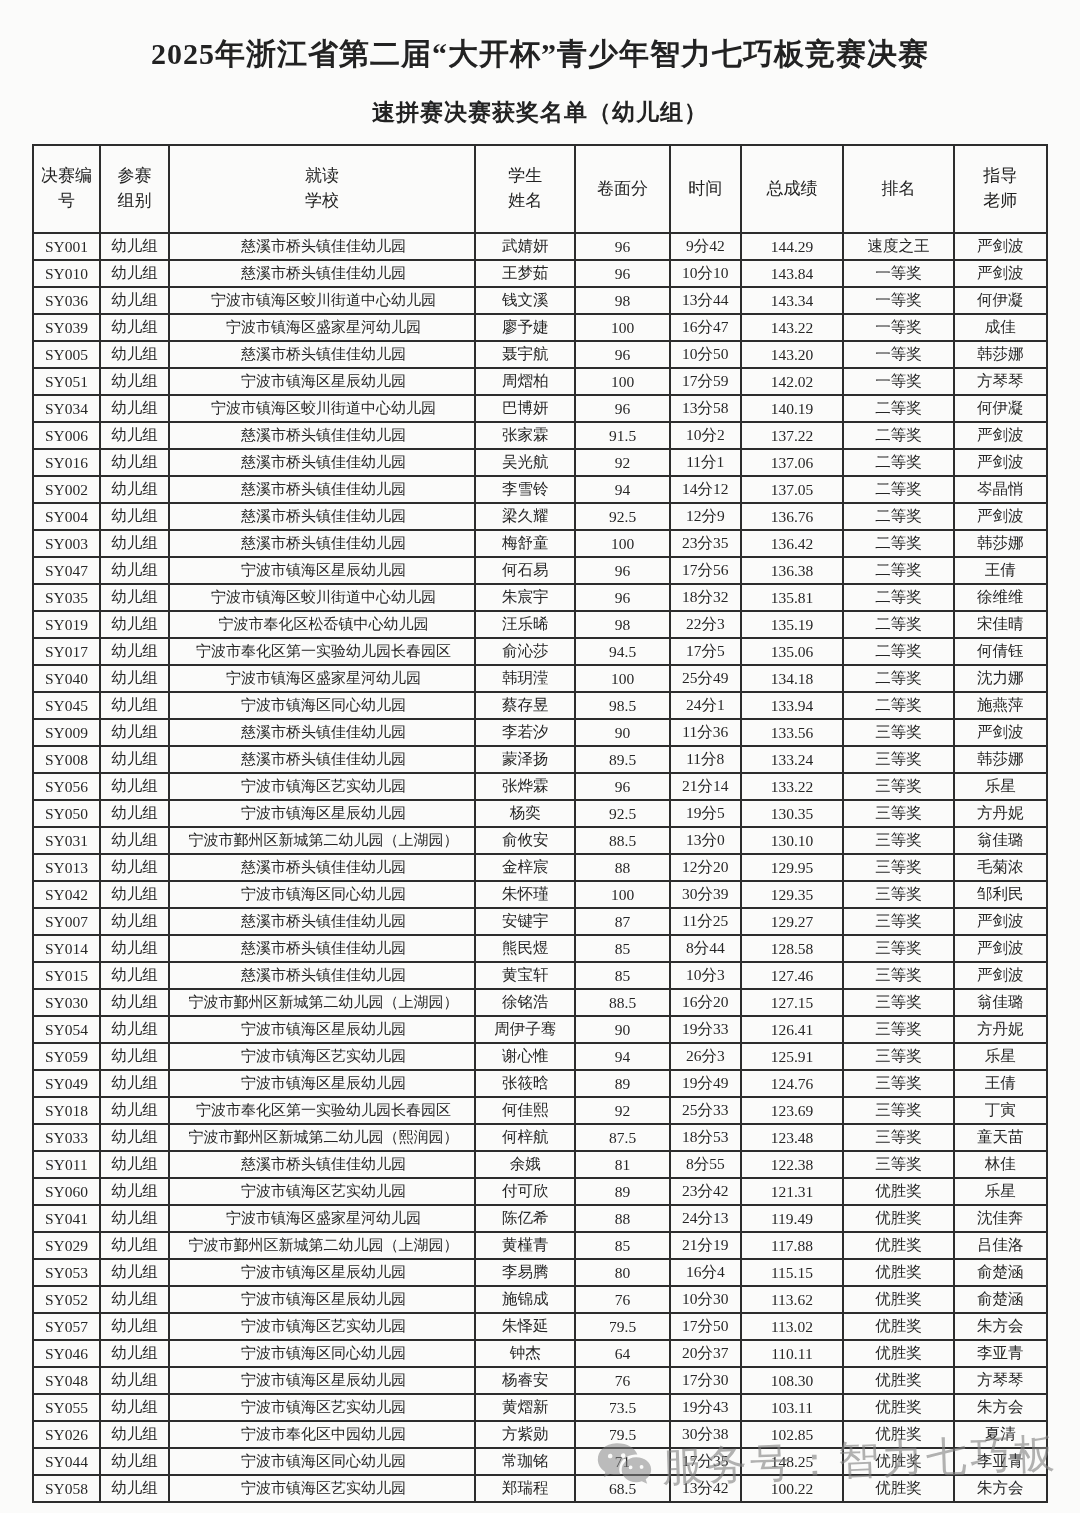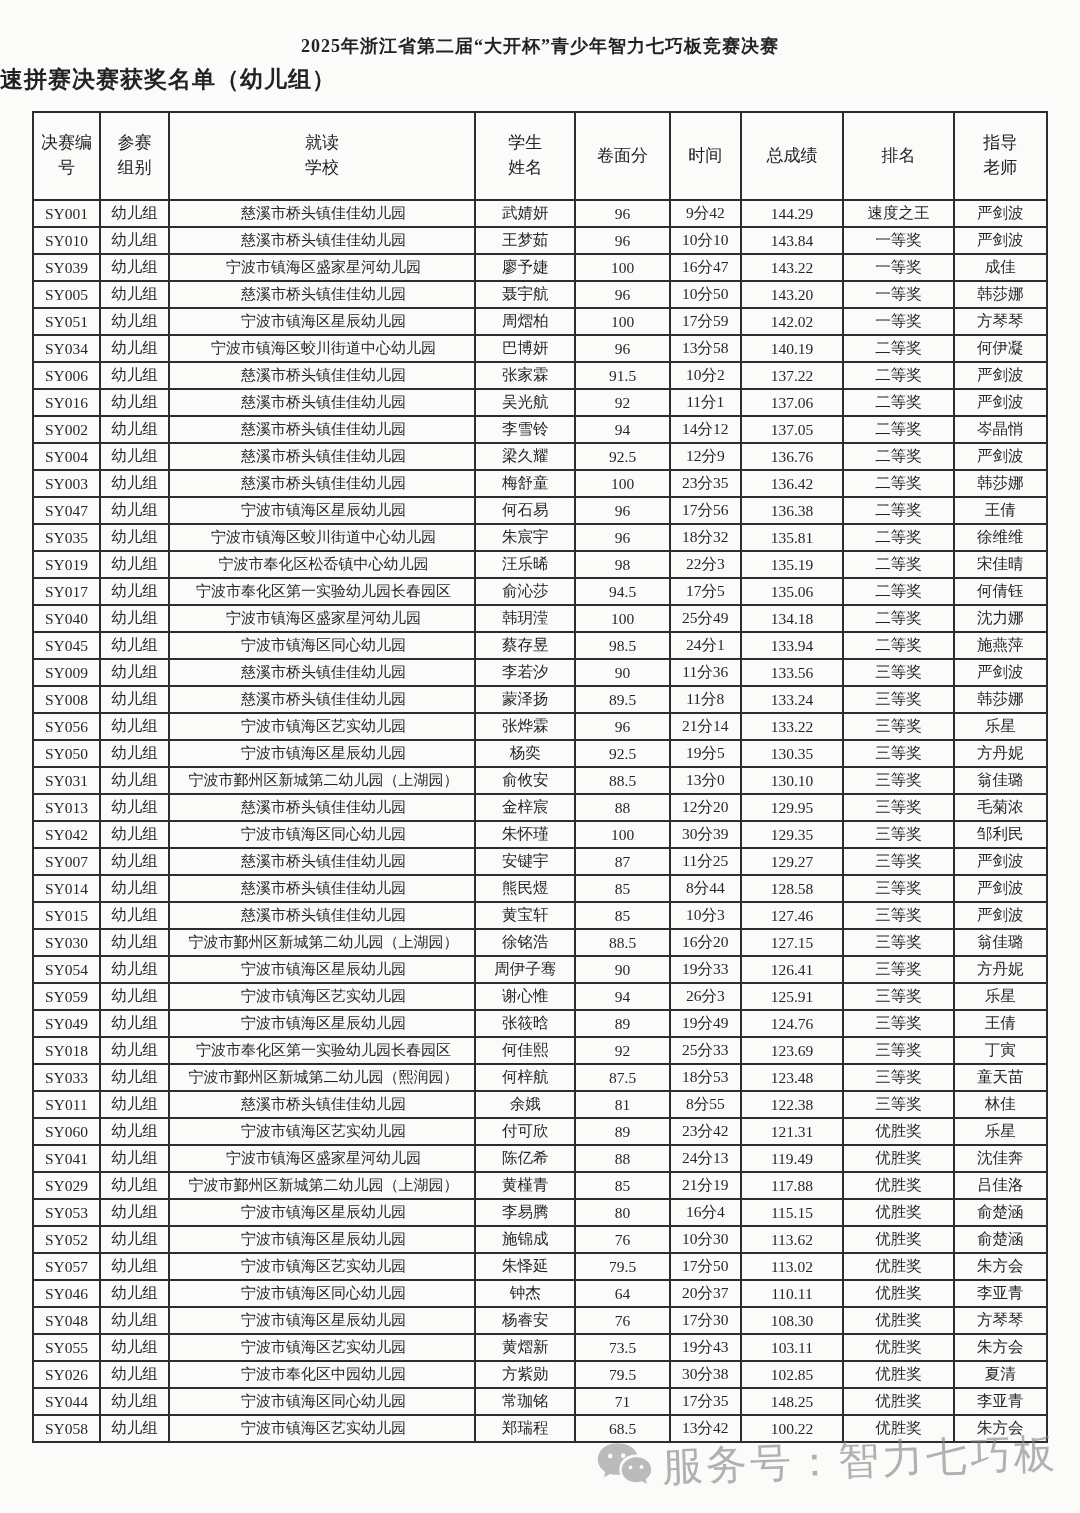--- a/index.html
+++ b/index.html
@@ -16,7 +16,7 @@
   .title {
     margin: 34px 0 0 0;
     text-align: center;
-    font-size: 18px;
+    font-size: 30px;
     font-weight: bold;
     letter-spacing: 1px;
     color: #222;

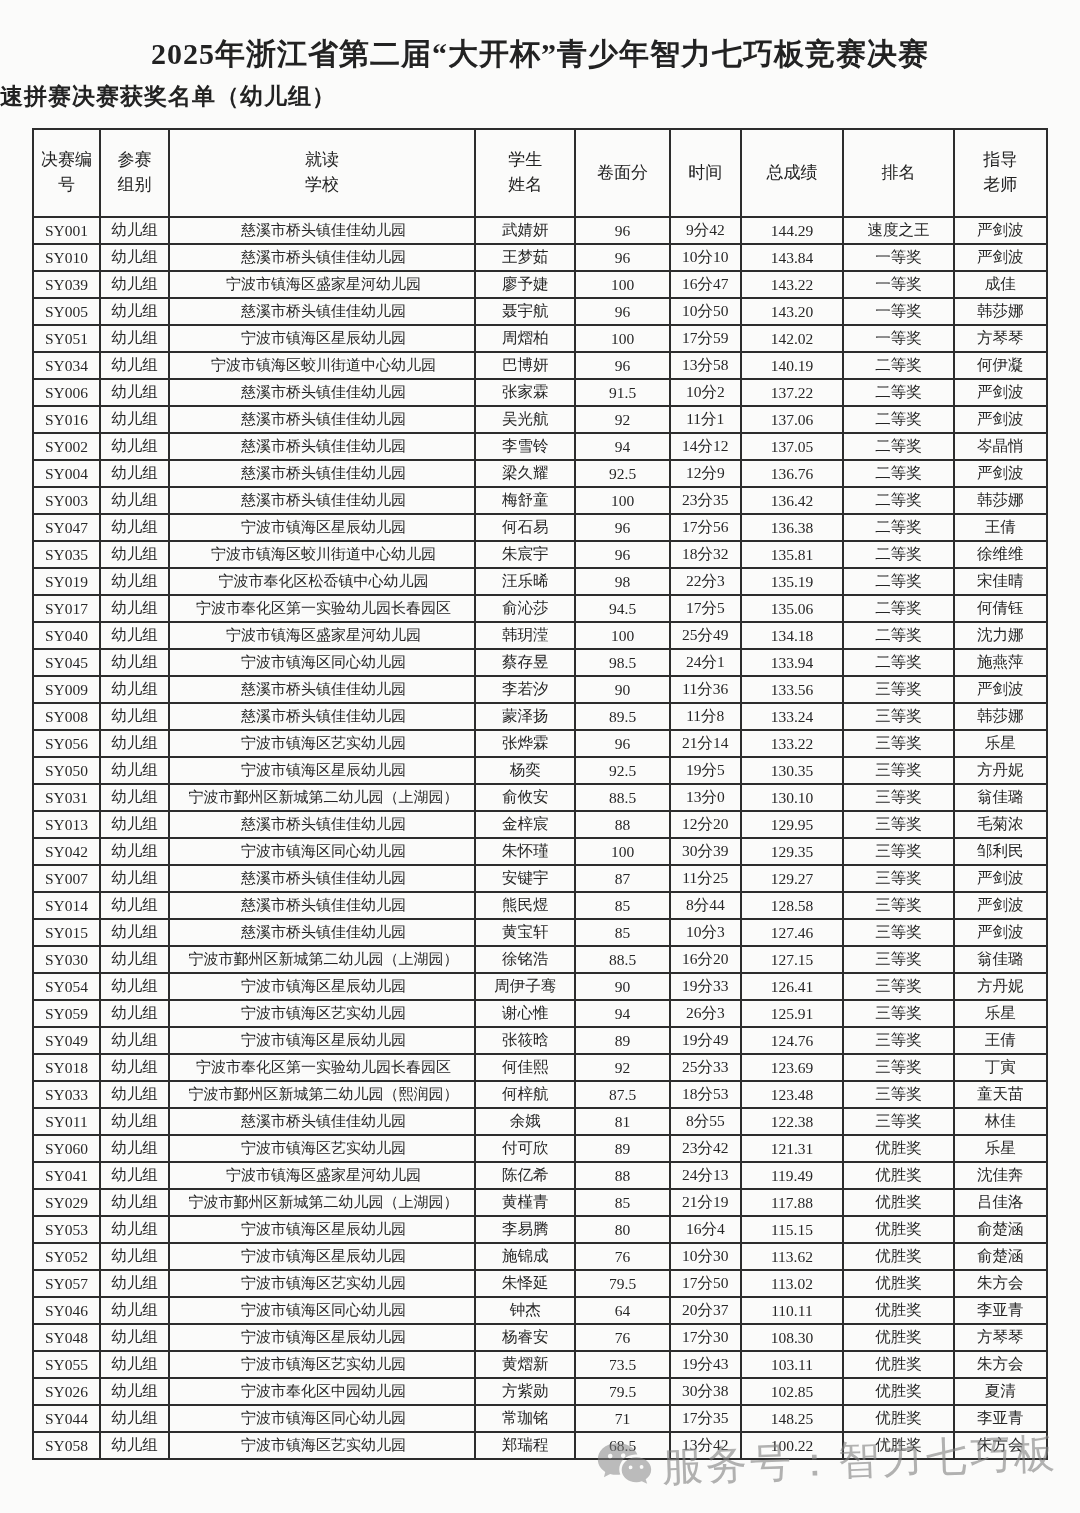--- a/index.html
+++ b/index.html
@@ -22,8 +22,8 @@
     color: #222;
   }
   .subtitle {
-    margin: 6px 0 0 0;
-    text-align: left;
+    margin: 22px 0 0 0;
+    text-align: center;
     font-size: 23px;
     font-weight: bold;
     letter-spacing: 1px;

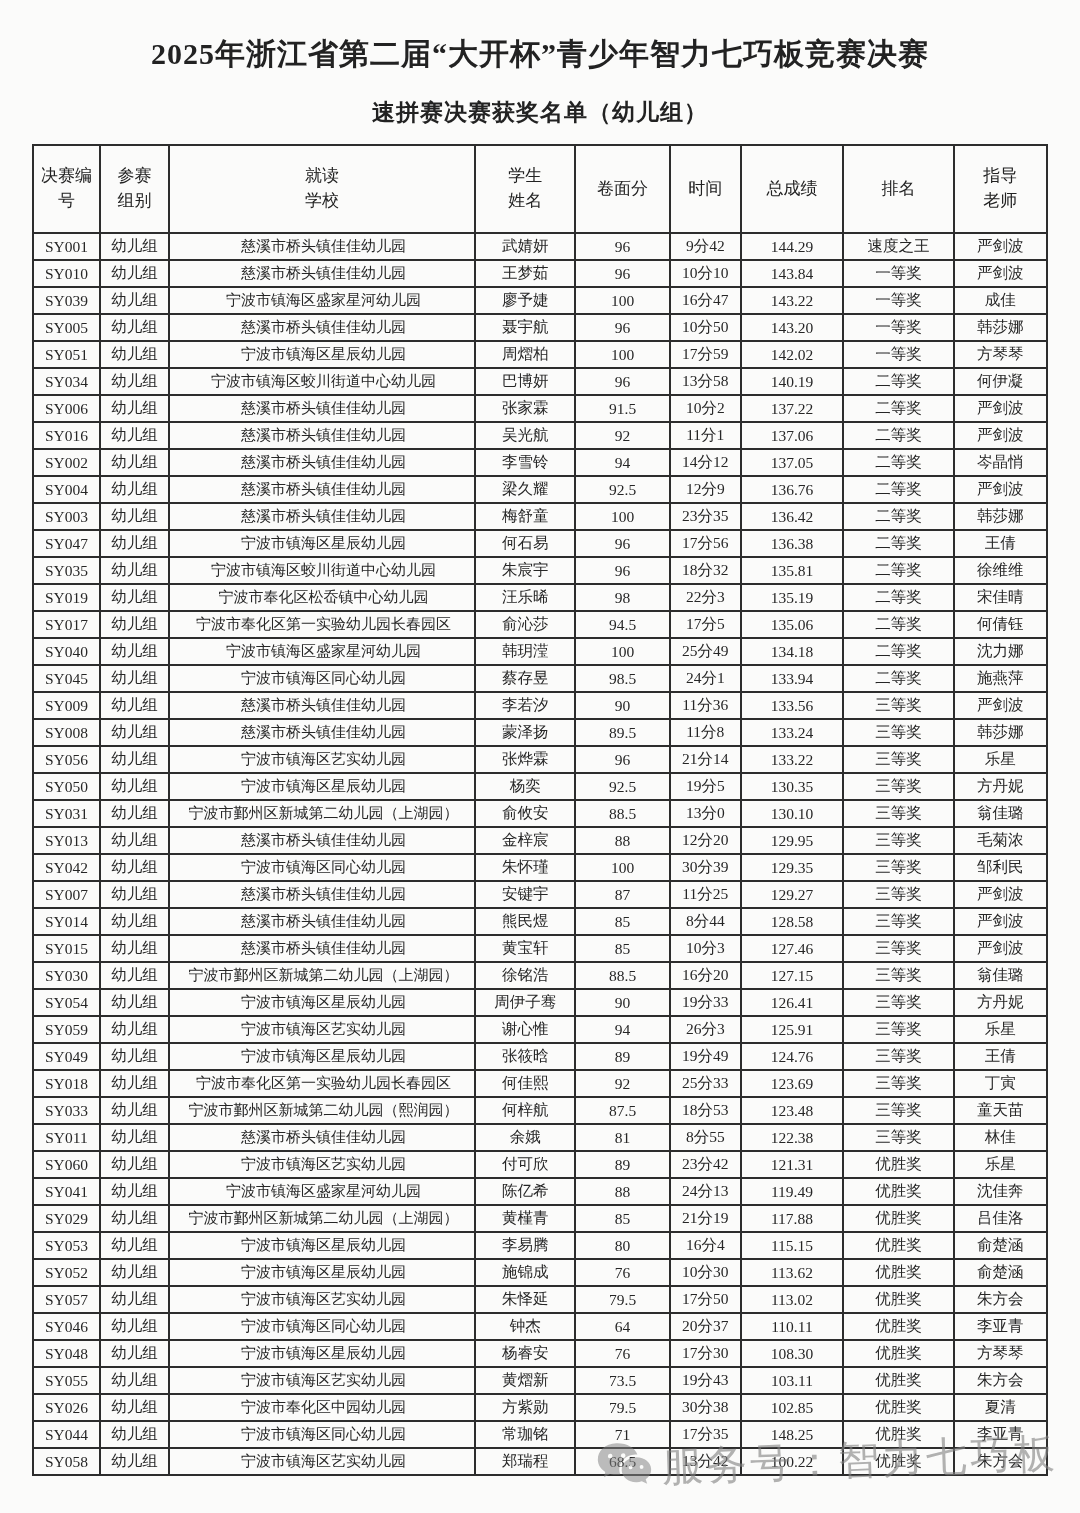--- a/index.html
+++ b/index.html
@@ -141,6 +141,17 @@
           <td class="col8">严剑波</td>
         </tr>
         <tr>
+          <td class="col0">SY036</td>
+          <td class="col1">幼儿组</td>
+          <td class="col2">宁波市镇海区蛟川街道中心幼儿园</td>
+          <td class="col3">钱文溪</td>
+          <td class="col4">98</td>
+          <td class="col5">13分44</td>
+          <td class="col6">143.34</td>
+          <td class="col7">一等奖</td>
+          <td class="col8">何伊凝</td>
+        </tr>
+        <tr>
           <td class="col0">SY039</td>
           <td class="col1">幼儿组</td>
           <td class="col2">宁波市镇海区盛家星河幼儿园</td>

